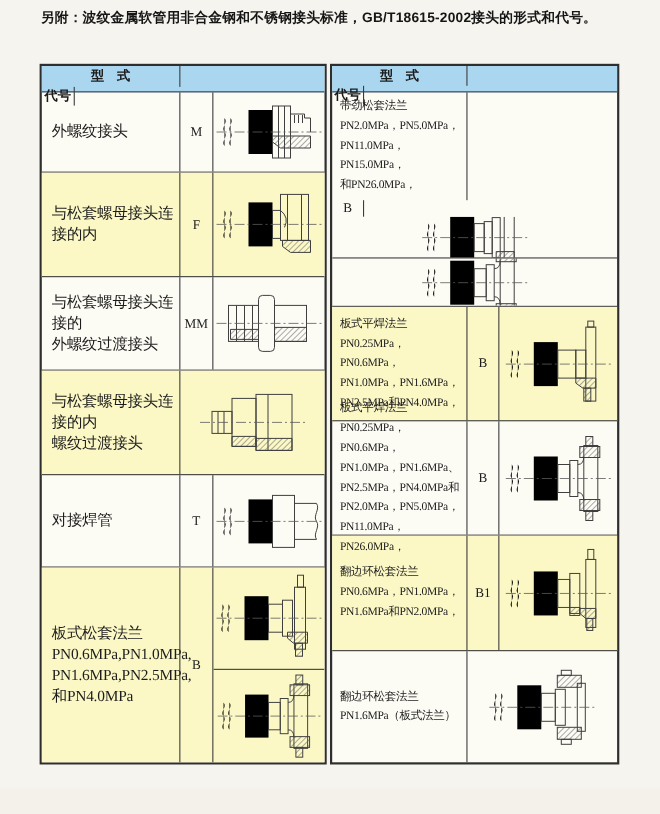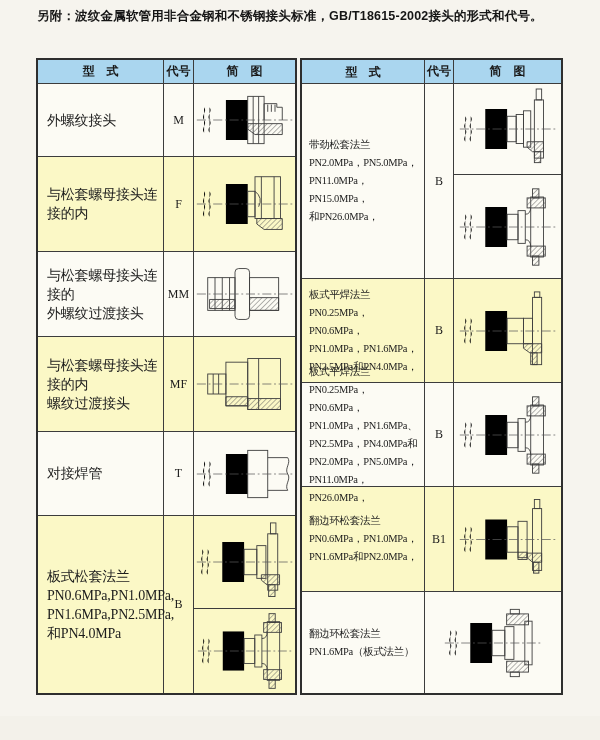--- a/index.html
+++ b/index.html
@@ -11,7 +11,7 @@
   .tbl-right{left:300px;width:263px;height:637px;}
   .row{display:flex;box-sizing:border-box;border-bottom:1px solid #3c3c3c;}
   .row:last-child{border-bottom:none;}
-  .hdr{height:24px;background:#aad6ef;}
+  .hdr{height:24px;background:#aad6ef;flex-direction:column;}
   .hdr .cell{display:flex;align-items:center;justify-content:center;font-size:12px;font-weight:bold;color:#1a1a1a;}
   .cell{box-sizing:border-box;border-right:1px solid #3c3c3c;}
   .cell:last-child{border-right:none;}

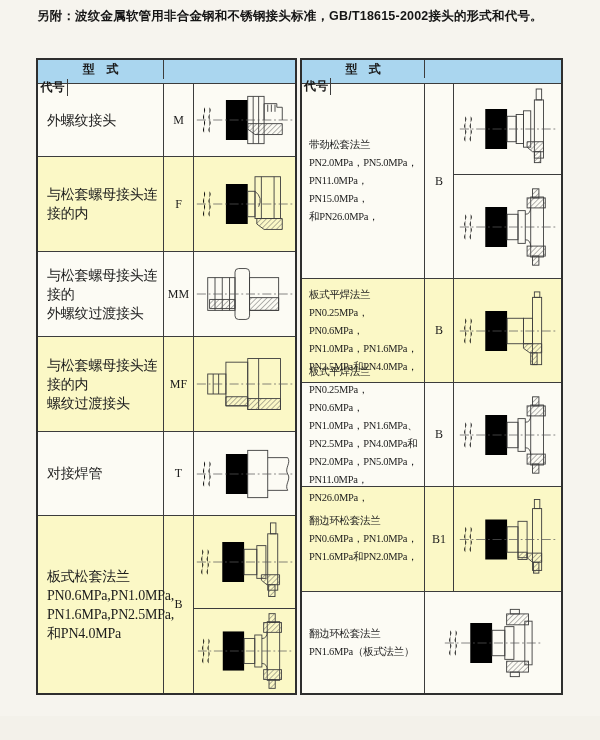--- a/index.html
+++ b/index.html
@@ -196,7 +196,7 @@
       <div class="cell c-fig" style="font-size:12px;font-weight:bold;">简　图</div>
     </div>
 
-    <div class="row" style="height:195px;">
+    <div class="row" style="height:195px;flex-direction:column;">
       <div class="cell c-type">带劲松套法兰
 PN2.0MPa，PN5.0MPa，
 PN11.0MPa，PN15.0MPa，

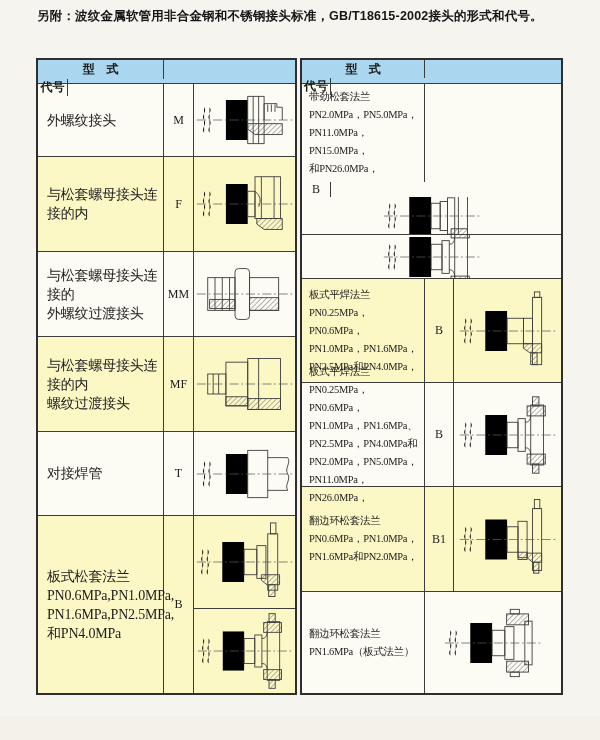--- a/index.html
+++ b/index.html
@@ -121,7 +121,6 @@
     <div class="row yellow" style="height:95px;">
       <div class="cell c-type">与松套螺母接头连接的内
 螺纹过渡接头</div>
-      <div class="cell c-code">MF</div>
       <div class="cell c-fig">
         <svg class="fig-svg" width="100" height="72" viewBox="0 0 110 72" preserveAspectRatio="xMidYMid meet">
           <rect class="ln" x="14" y="25" width="20" height="22"></rect>

